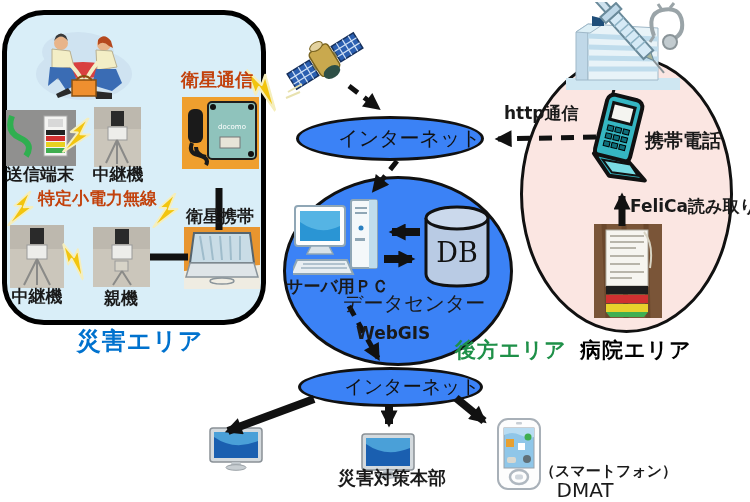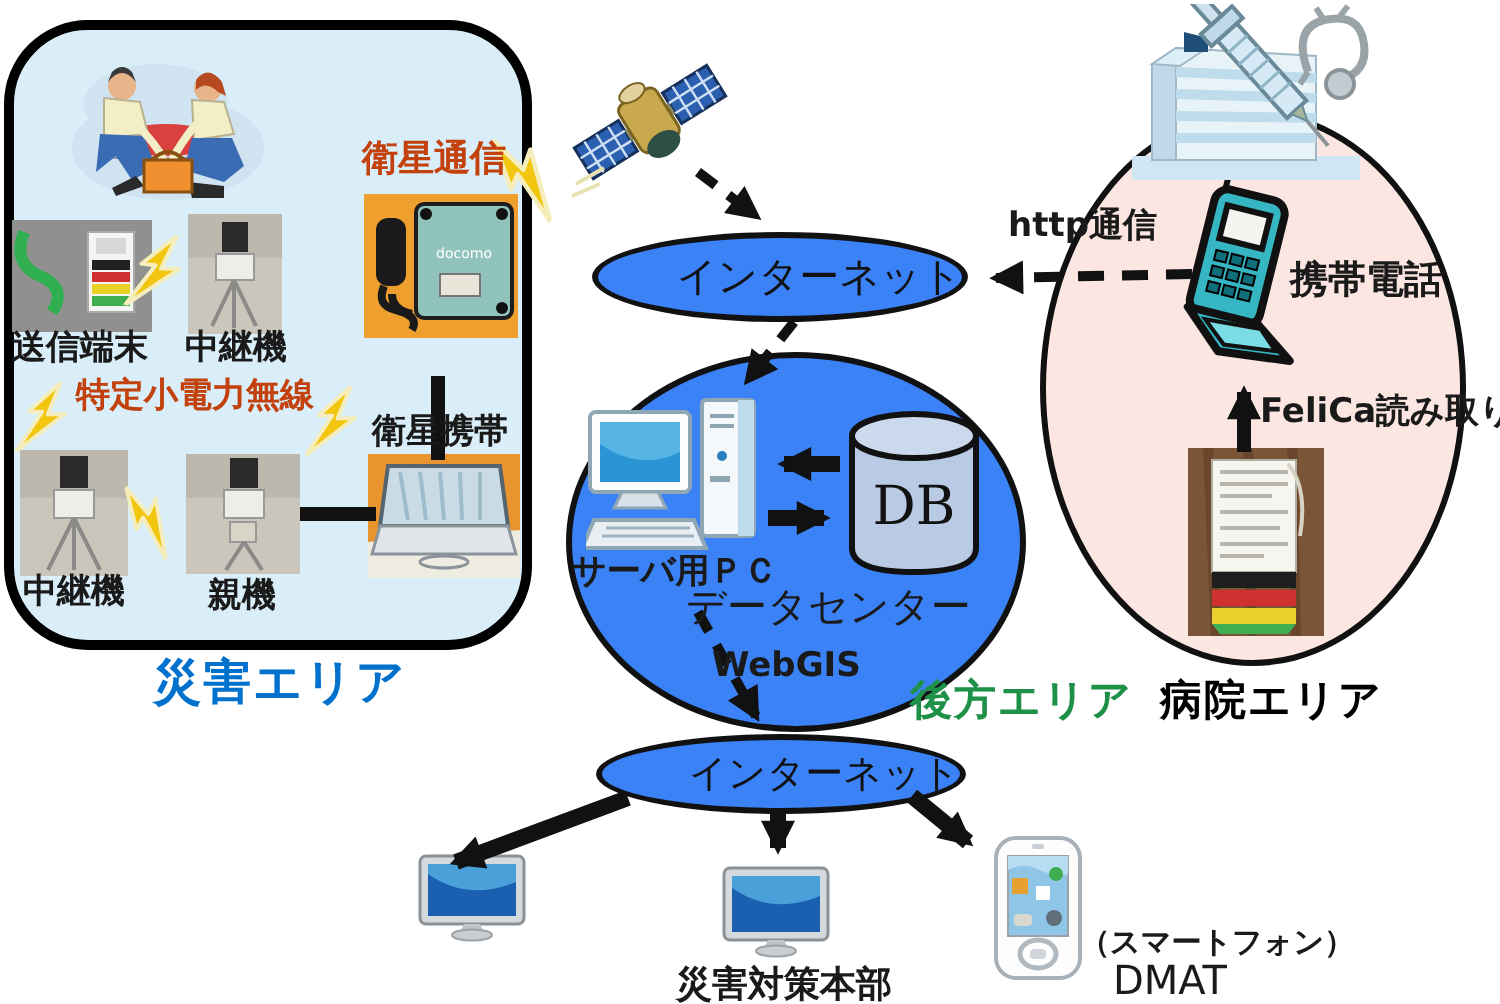--- a/index.html
+++ b/index.html
@@ -297,7 +297,7 @@
   <div class="lbl" style="left:630px;top:197px;">FeliCa読み取り</div>
   <div class="lbl area" style="left:580px;top:339px;color:#000000;">病院エリア</div>
 
-  <div class="lbl ctr" style="left:328px;top:483px;width:128px;font-size:18px;">災害対策本部</div>
+  <div class="lbl ctr" style="left:328px;top:468px;width:128px;font-size:18px;">災害対策本部</div>
   <div class="lbl ctr" style="left:530px;top:479px;width:110px;font-size:20px;font-weight:400;">DMAT</div>
   <div class="lbl" style="left:540px;top:463px;font-size:15px;">（スマートフォン）</div>
 

